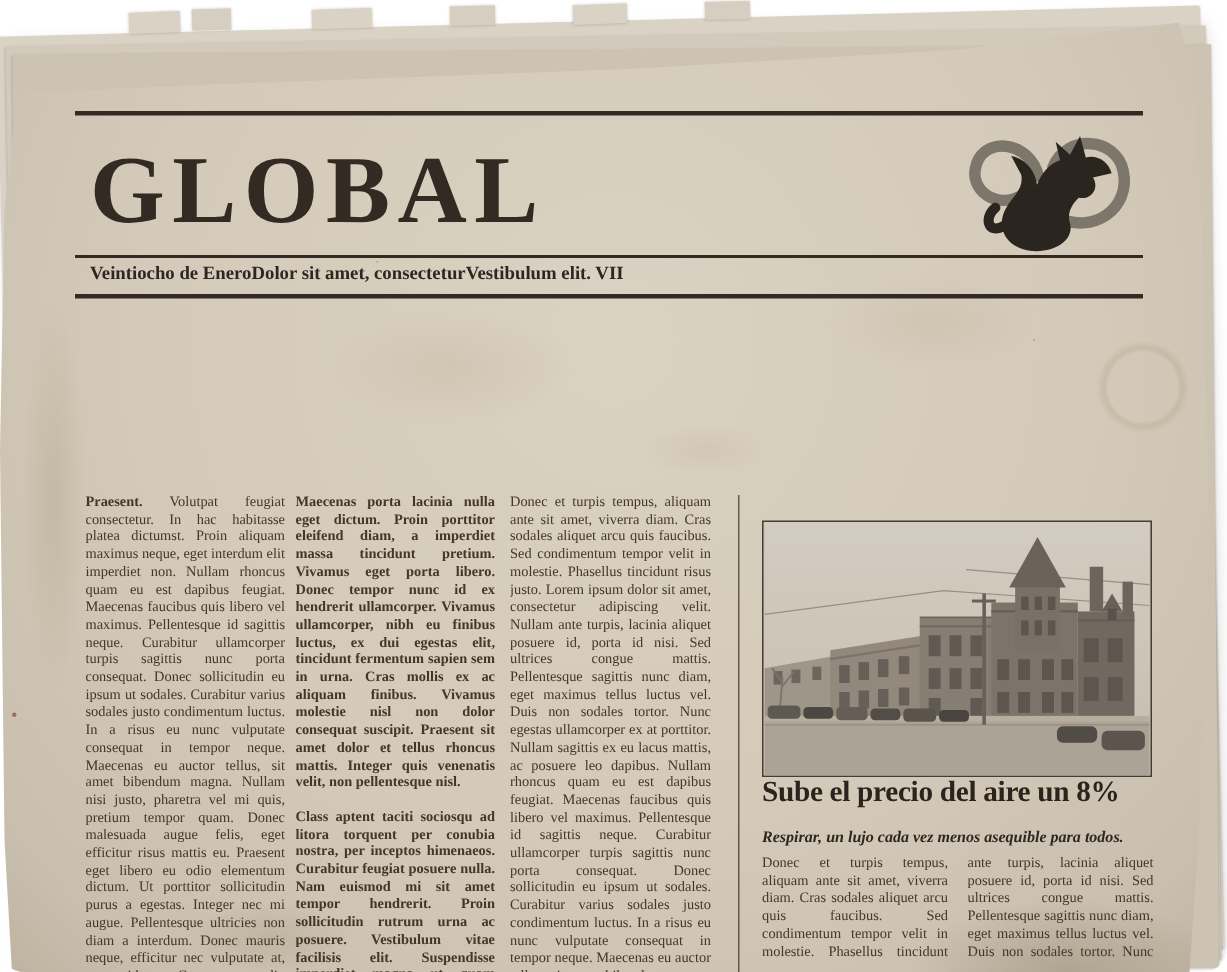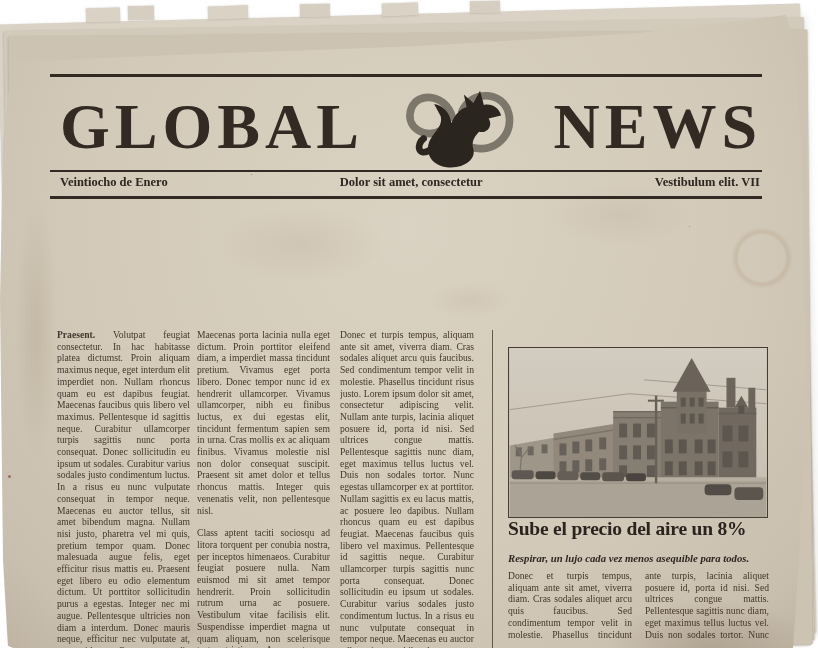--- a/index.html
+++ b/index.html
@@ -95,7 +95,6 @@
           <path d="M35,70 C22,78 20,64 28,58" fill="none" stroke="#2b2520" stroke-width="7" stroke-linecap="round"></path>
         </svg>
       </span>
-      <span class="mast-word">NEWS</span>
     </div>
 
     <div class="rule" style="left:50px; top:170px; width:712px; height:2px;"></div>

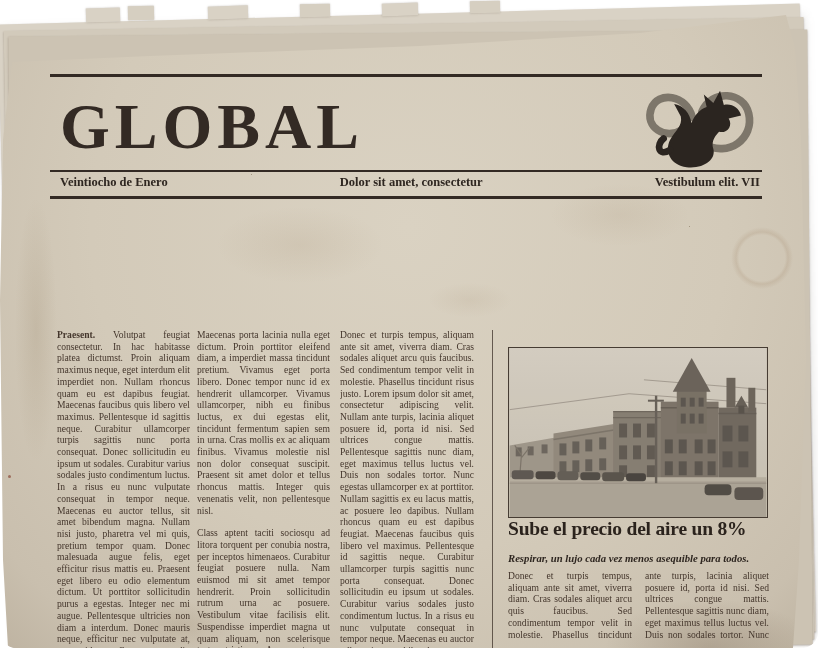--- a/index.html
+++ b/index.html
@@ -43,7 +43,7 @@
     display:flex; align-items:center; justify-content:space-between; }
   .mast-word { font-weight:bold; font-size:64px; letter-spacing:5px; color:#332a24; line-height:1; }
   .dateline { position:absolute; left:60px; top:175px; width:700px; display:flex;
-    justify-content:space-between; font-weight:bold; font-size:12.5px; color:#2e2620; }
+    font-weight:bold; font-size:12.5px; color:#2e2620; }
 
   
   .bodycol { position:absolute; top:329px; bottom:0; overflow:hidden;

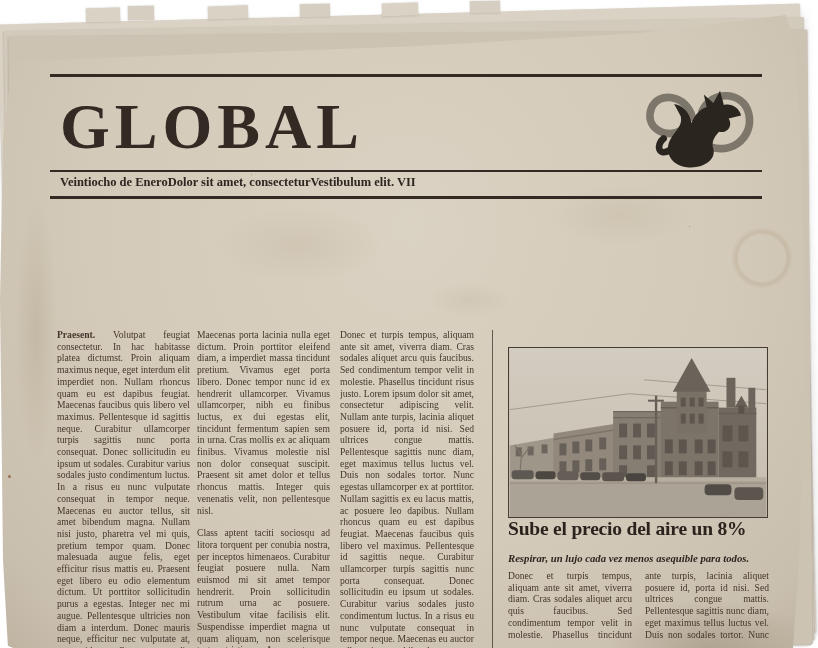--- a/index.html
+++ b/index.html
@@ -50,7 +50,7 @@
     font-size:9.6px; line-height:11.7px; color:#44362c; text-align:justify; }
   .bodycol p { margin-bottom:11px; }
   .col1 { left:57px;  width:133px; }
-  .col2 { left:197px; width:133px; }
+  .col2 { left:197px; width:133px;font-weight:bold; }
   .col3 { left:340px; width:134px; }
   .v-divider { position:absolute; left:492px; top:330px; bottom:0; width:1px; background:rgba(62,50,41,.75); }
 

